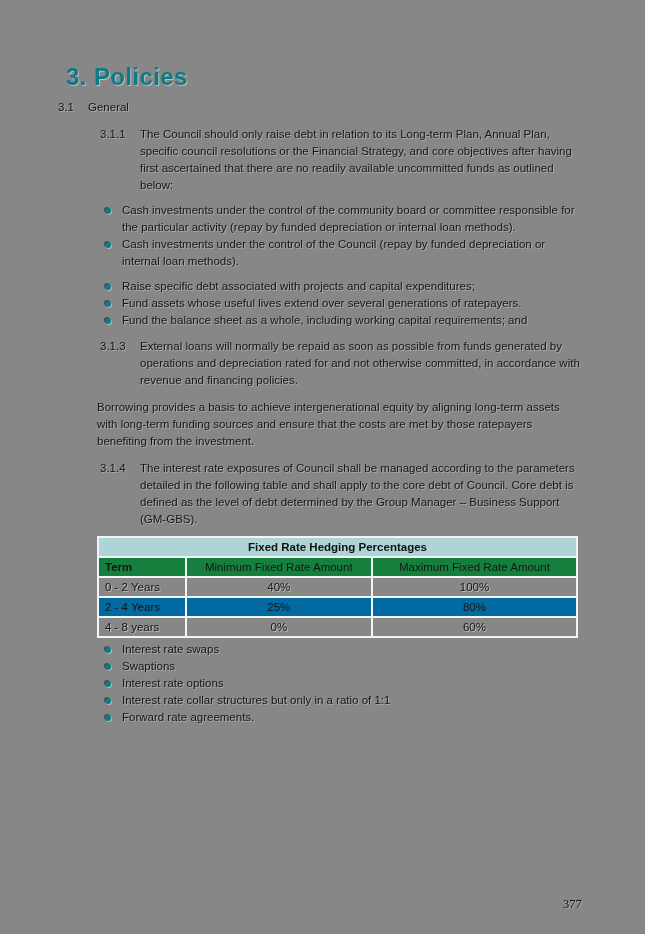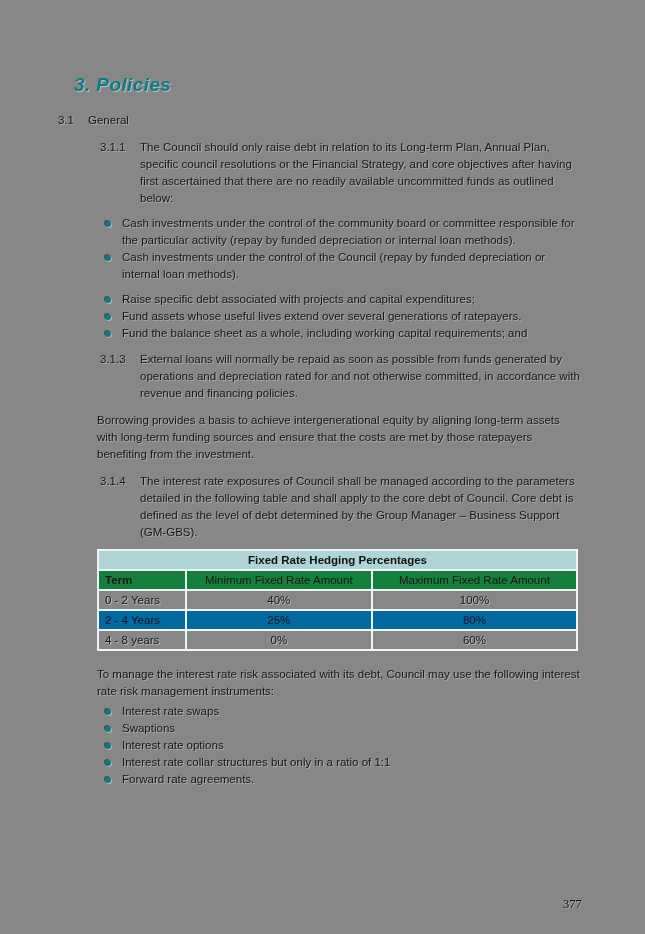--- a/index.html
+++ b/index.html
@@ -20,15 +20,14 @@
   .ghost { text-shadow: 1px 1px 0 rgba(255,255,255,0.30); }
 
   .doc-title {
-    margin: 16px;
+    margin: 8px;
     padding: 57px 0 0 58px;
-    font-size: 19px;
+    font-size: 24px;
     line-height: 23px;
     font-weight: bold;
     color: #0d7b87;
     letter-spacing: 0.4px;
     text-shadow: 1px 1px 0 rgba(255,255,255,0.45);
-    font-style: italic;
   }
 
   .section-head { display: flex; margin: 11px 0 0 58px; }

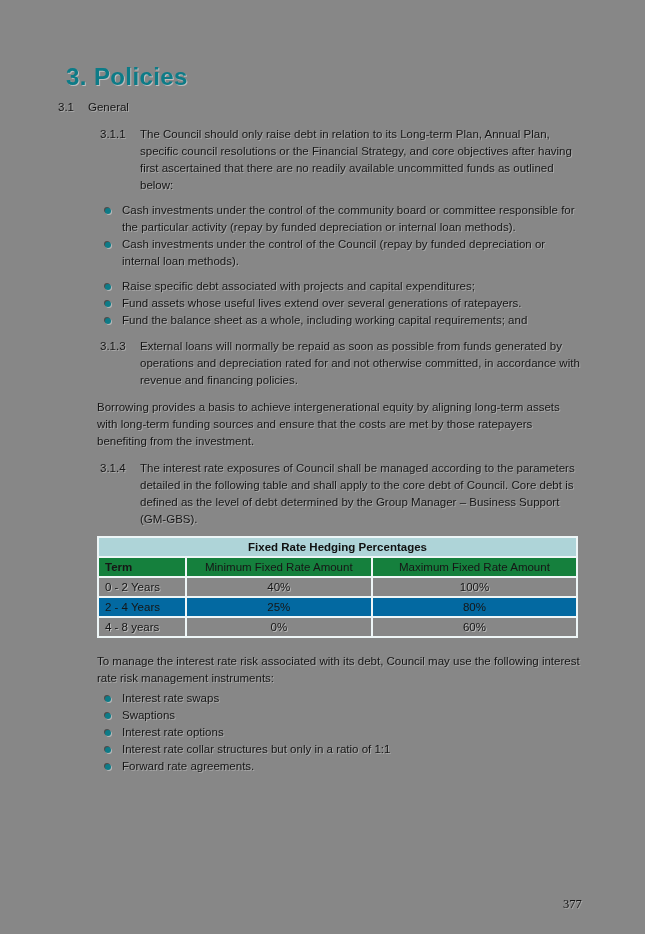--- a/index.html
+++ b/index.html
@@ -183,7 +183,6 @@
   </tbody>
     </table>
 
-  <div class="para para-manage ghost">To manage the interest rate risk associated with its debt, Council may use the following interest rate risk management instruments:</div>
 
   <ul class="bullet-list instrument-list ghost">
     <li>

